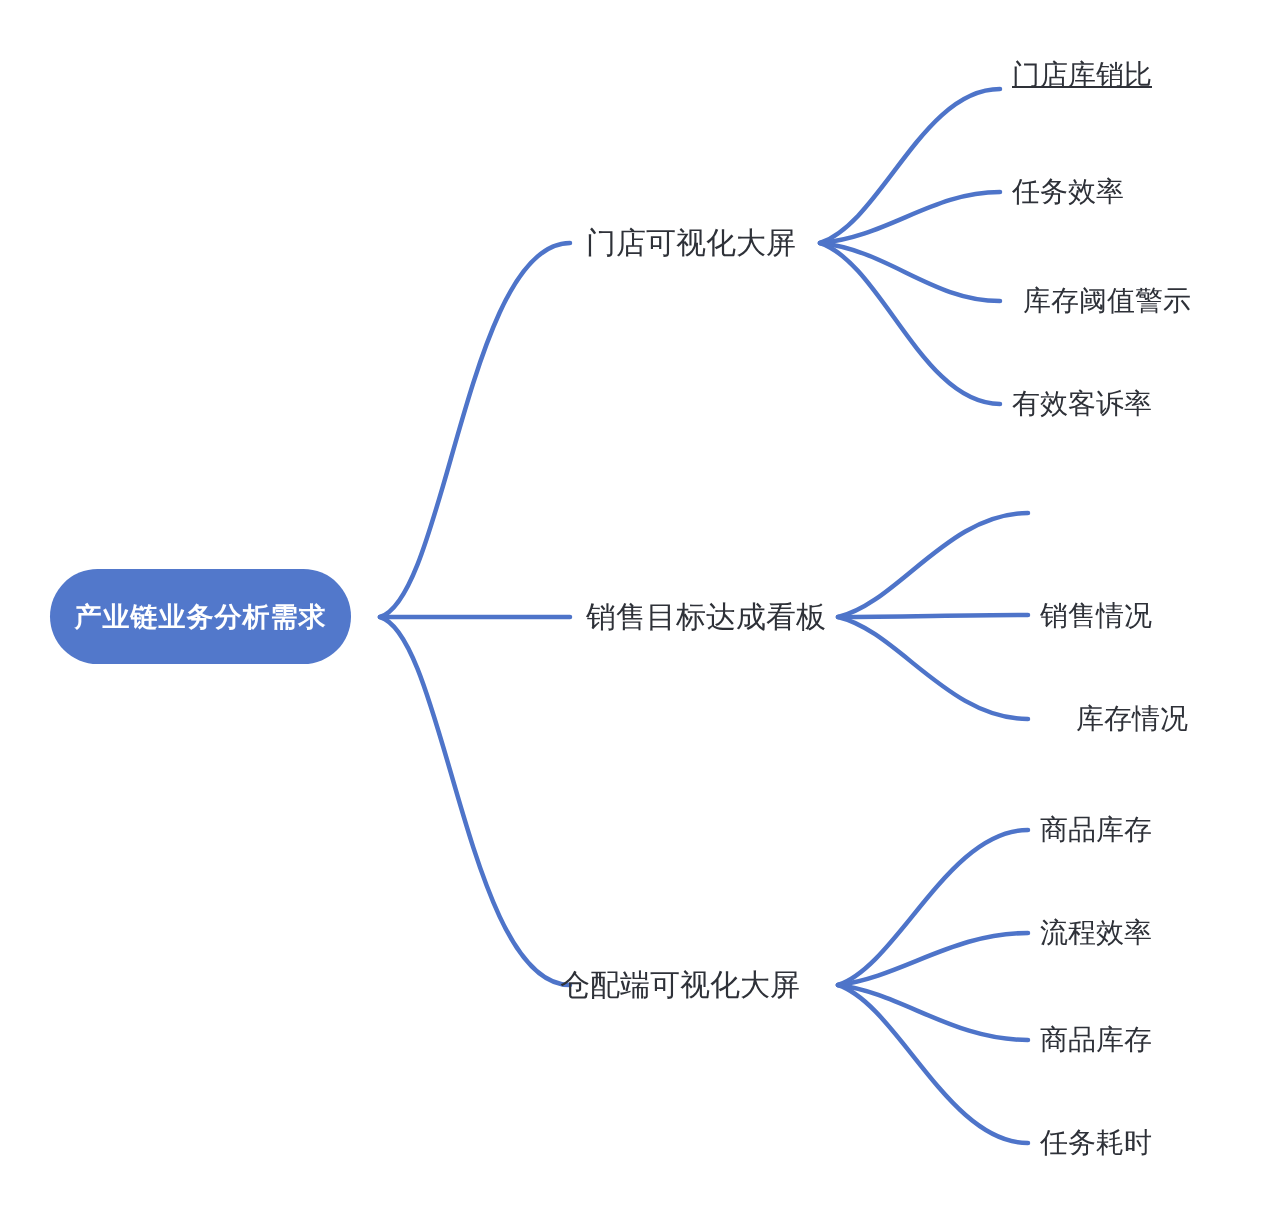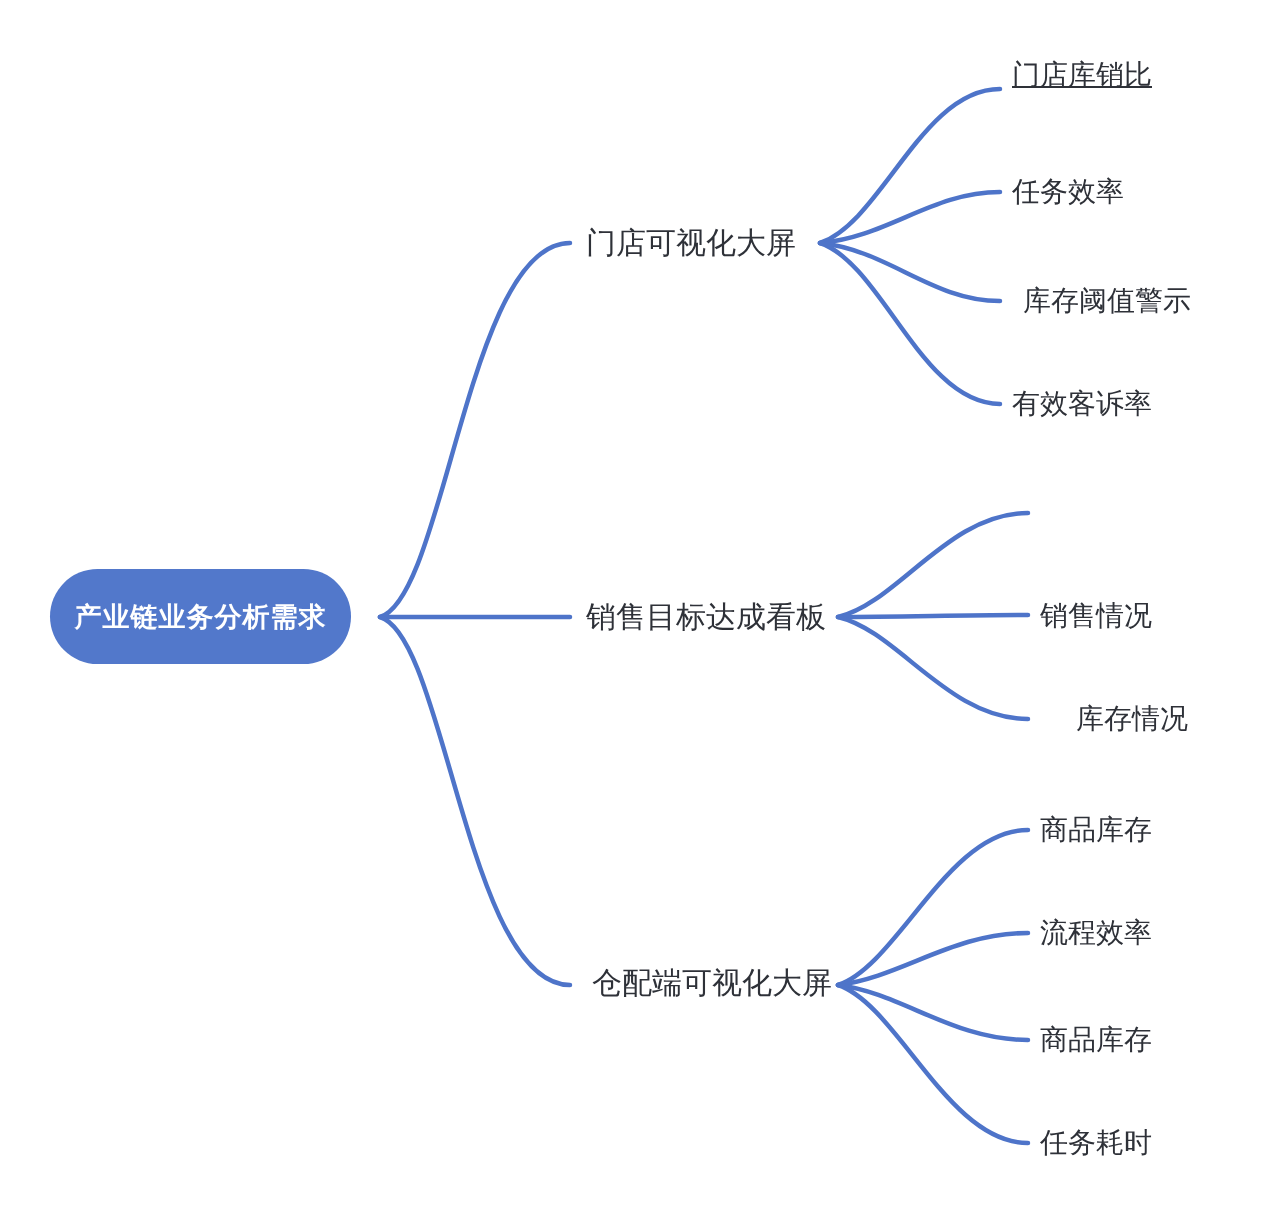--- a/index.html
+++ b/index.html
@@ -98,7 +98,7 @@
 
   <div class="branch-node" style="left:586px;top:594px;">销售目标达成看板</div>
   <div class="branch-node" style="left:586px;top:220px;">门店可视化大屏</div>
-  <div class="branch-node" style="left:592px;top:962px;font-family:Liberation Mono, monospace;">仓配端可视化大屏</div>
+  <div class="branch-node" style="left:560px;top:962px;">仓配端可视化大屏</div>
 
   <div class="leaf-node" style="left:1012px;top:55px;text-decoration:underline;">门店库销比</div>
   <div class="leaf-node" style="left:1012px;top:172px;">任务效率</div>

